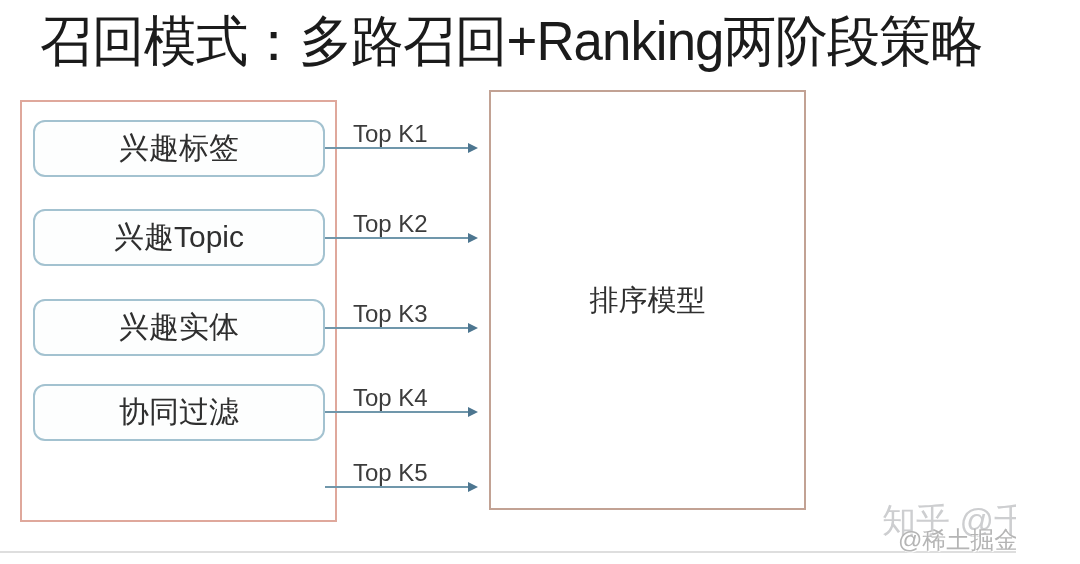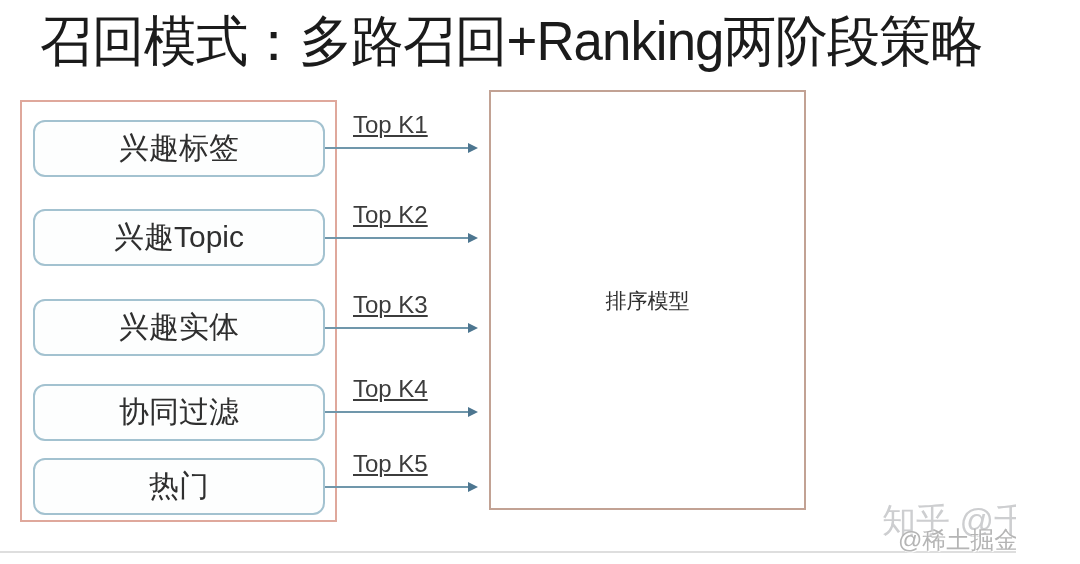--- a/index.html
+++ b/index.html
@@ -75,11 +75,10 @@
   }
   .arrow-label{
     position:absolute;
-    left:28px;bottom:9px;
+    left:28px;bottom:0;
     font-size:24px;
     color:#3c3c3c;
     white-space:nowrap;
-    text-decoration:underline;
   }
   .ranking-box{
     position:absolute;

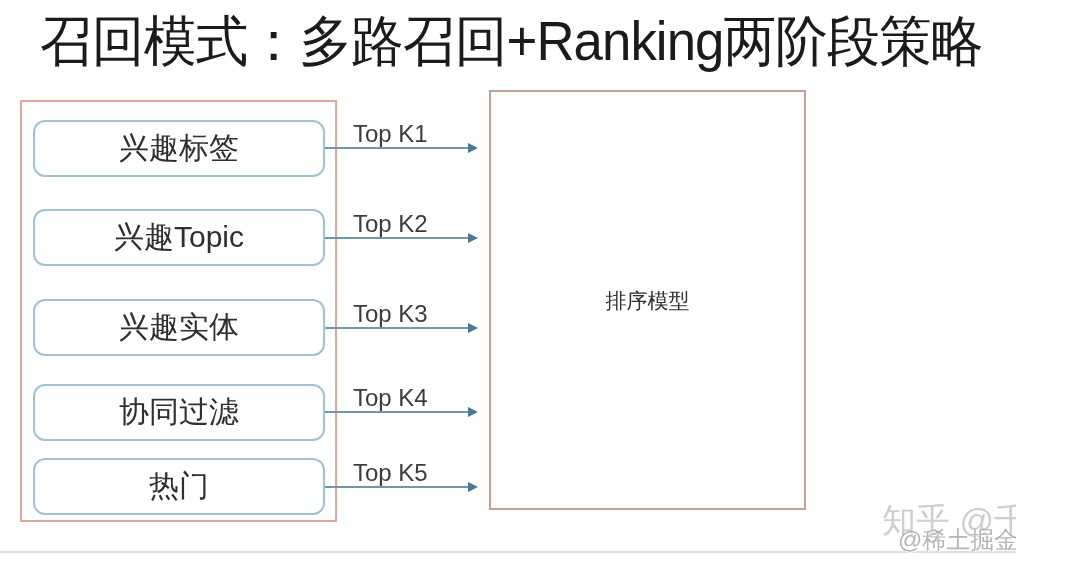--- a/index.html
+++ b/index.html
@@ -90,7 +90,7 @@
     background:transparent;
   }
   .ranking-line{
-    font-size:21px;
+    font-size:29px;
     line-height:39px;
     color:var(--text-dark);
     white-space:nowrap;

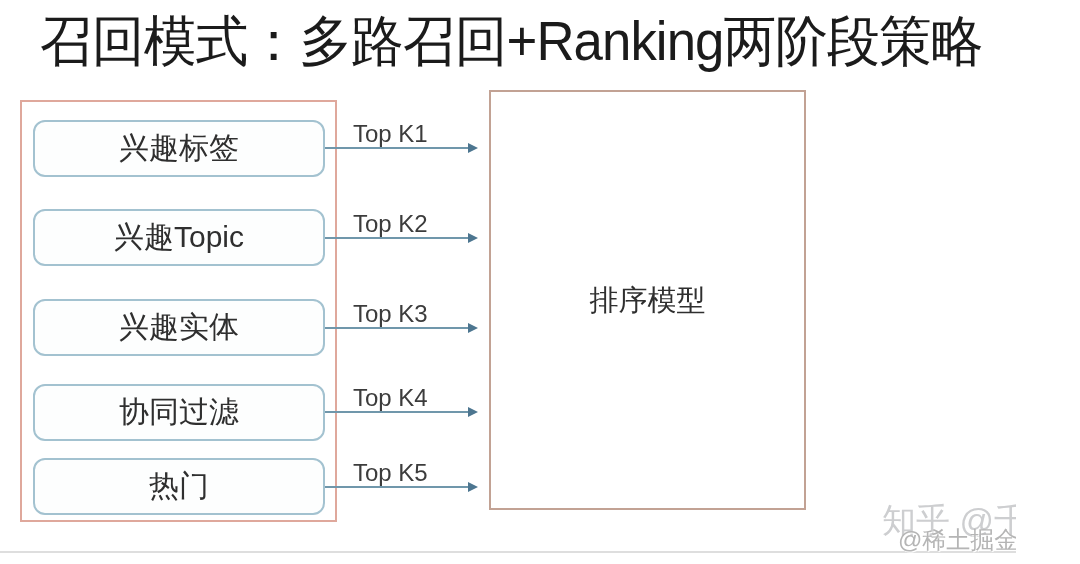--- a/index.html
+++ b/index.html
@@ -142,9 +142,6 @@
   <div class="node" style="top:384px">
     <span>协同过滤</span>
   </div>
-  <div class="node" style="top:458px">
-    <span>热门</span>
-  </div>
 
   <div class="arrow" style="top:148px">
     <span class="arrow-label">Top K1</span>

